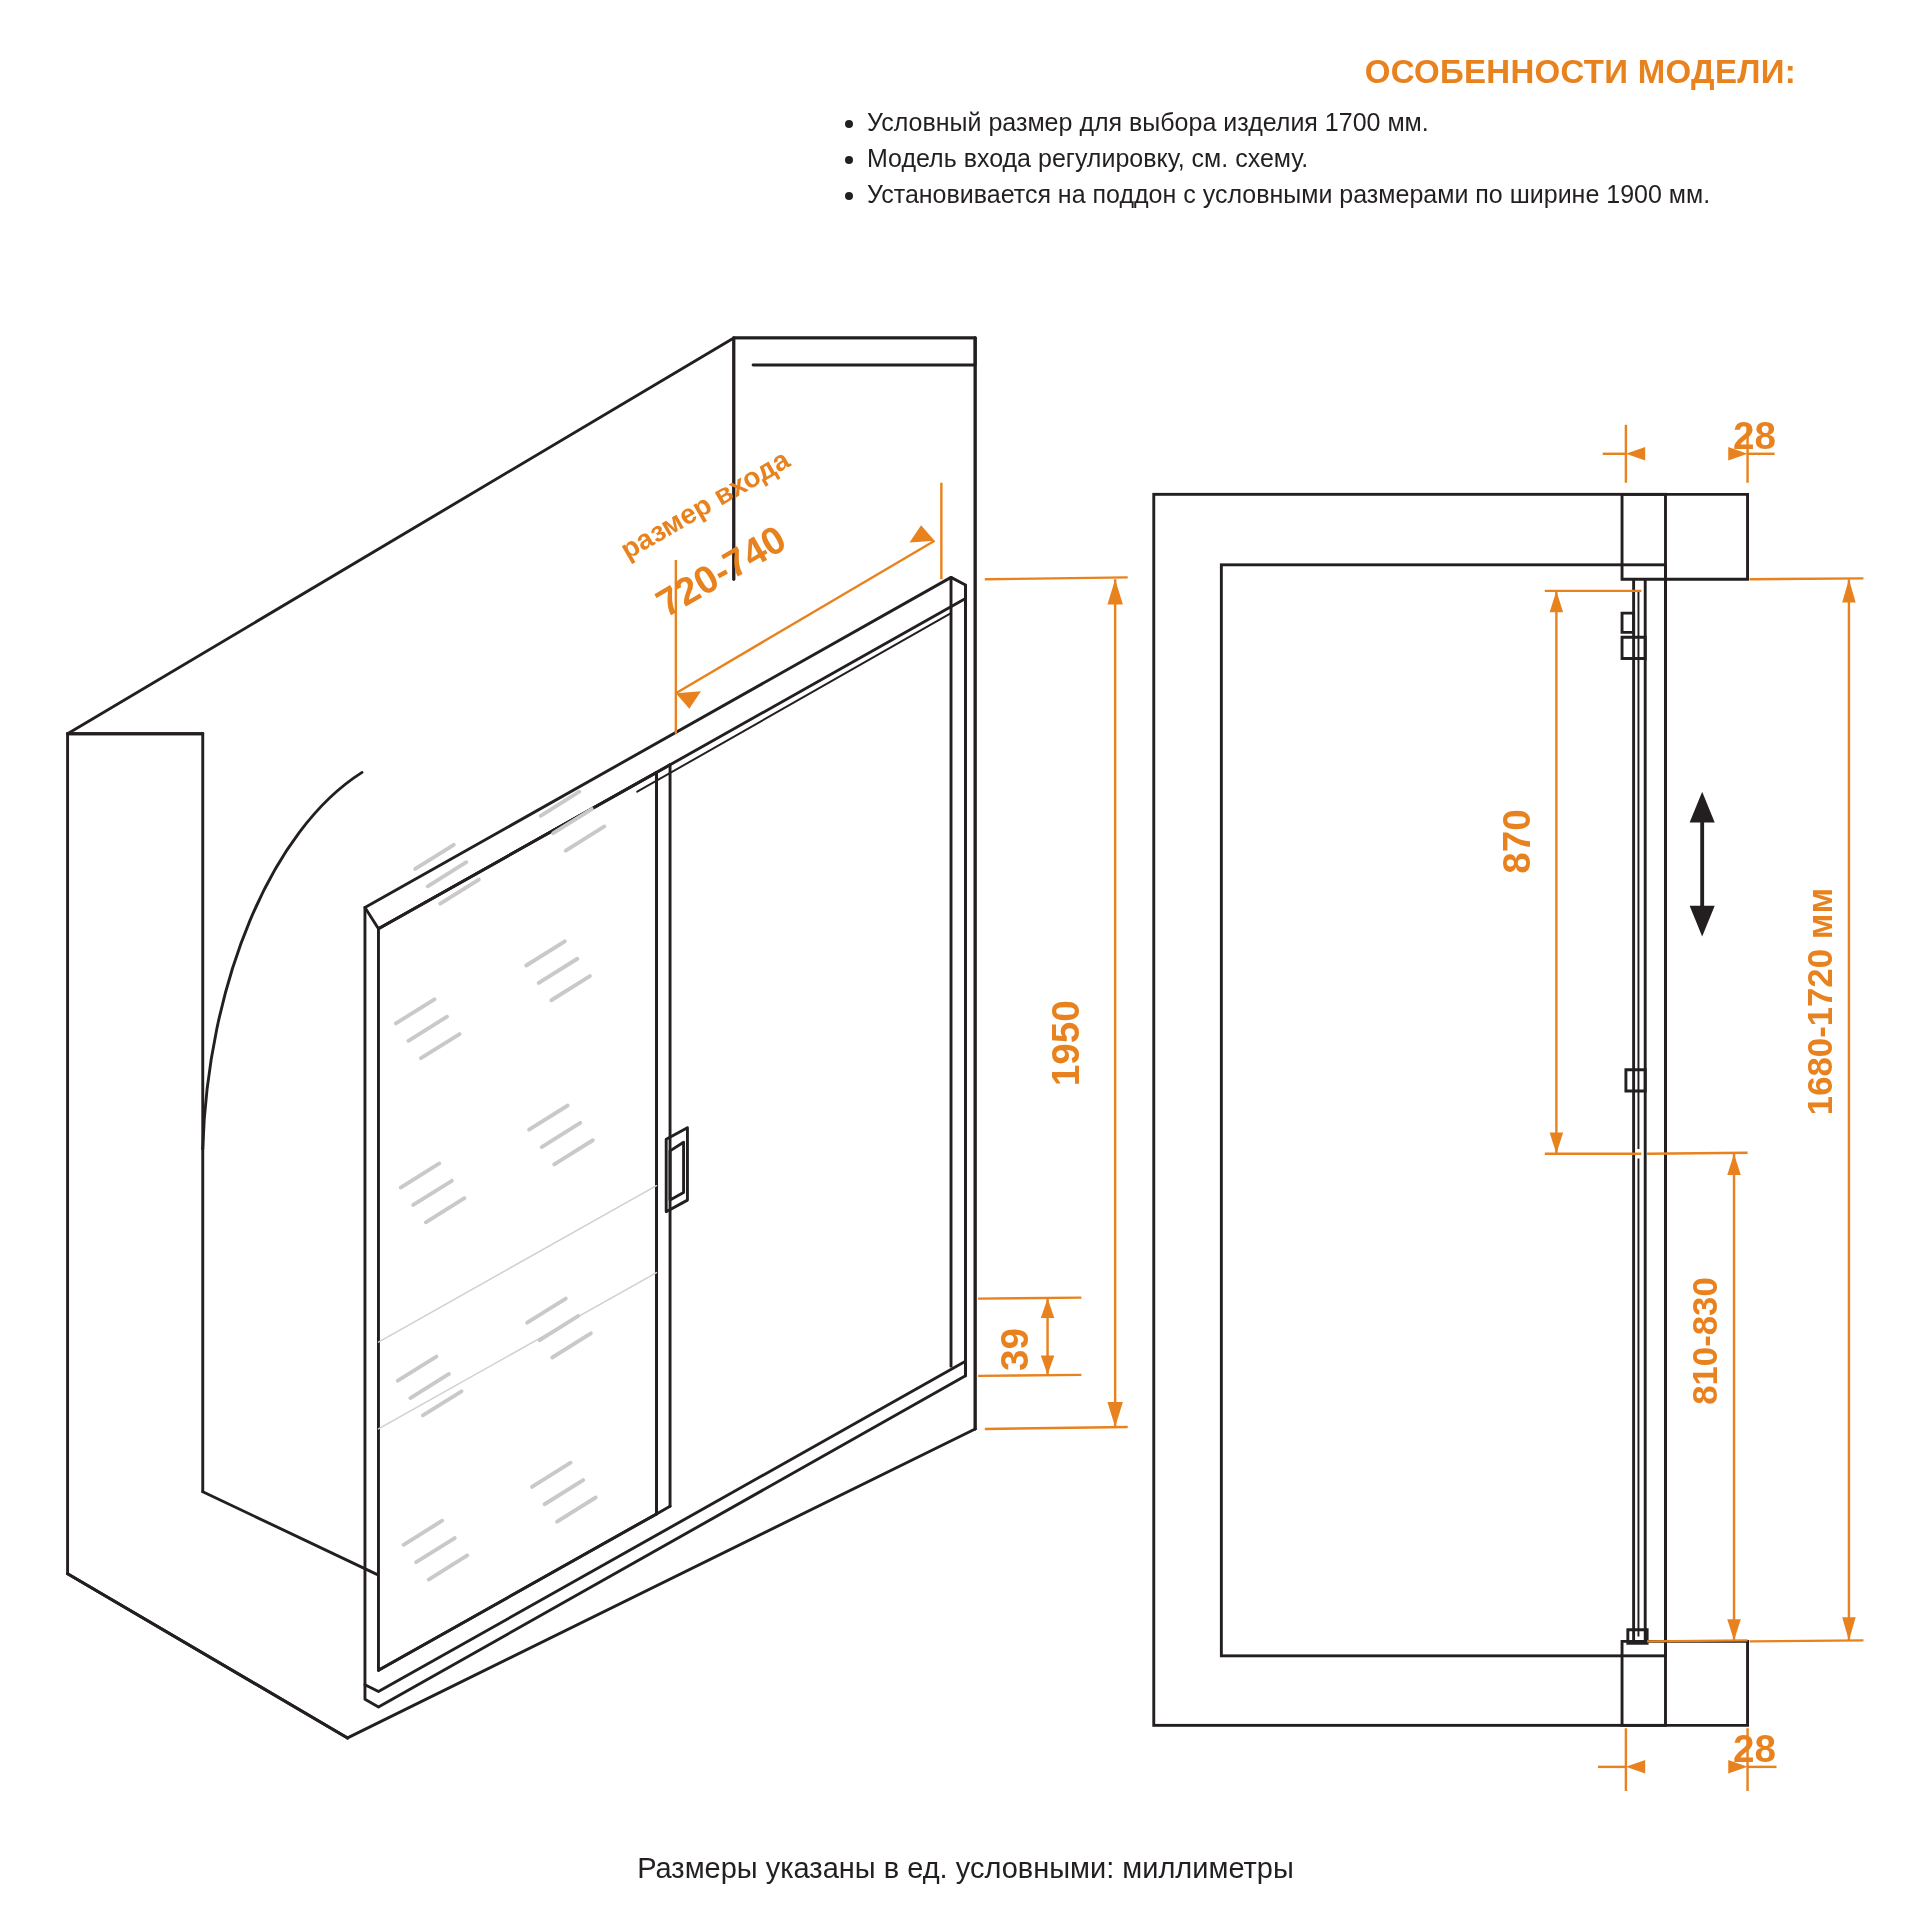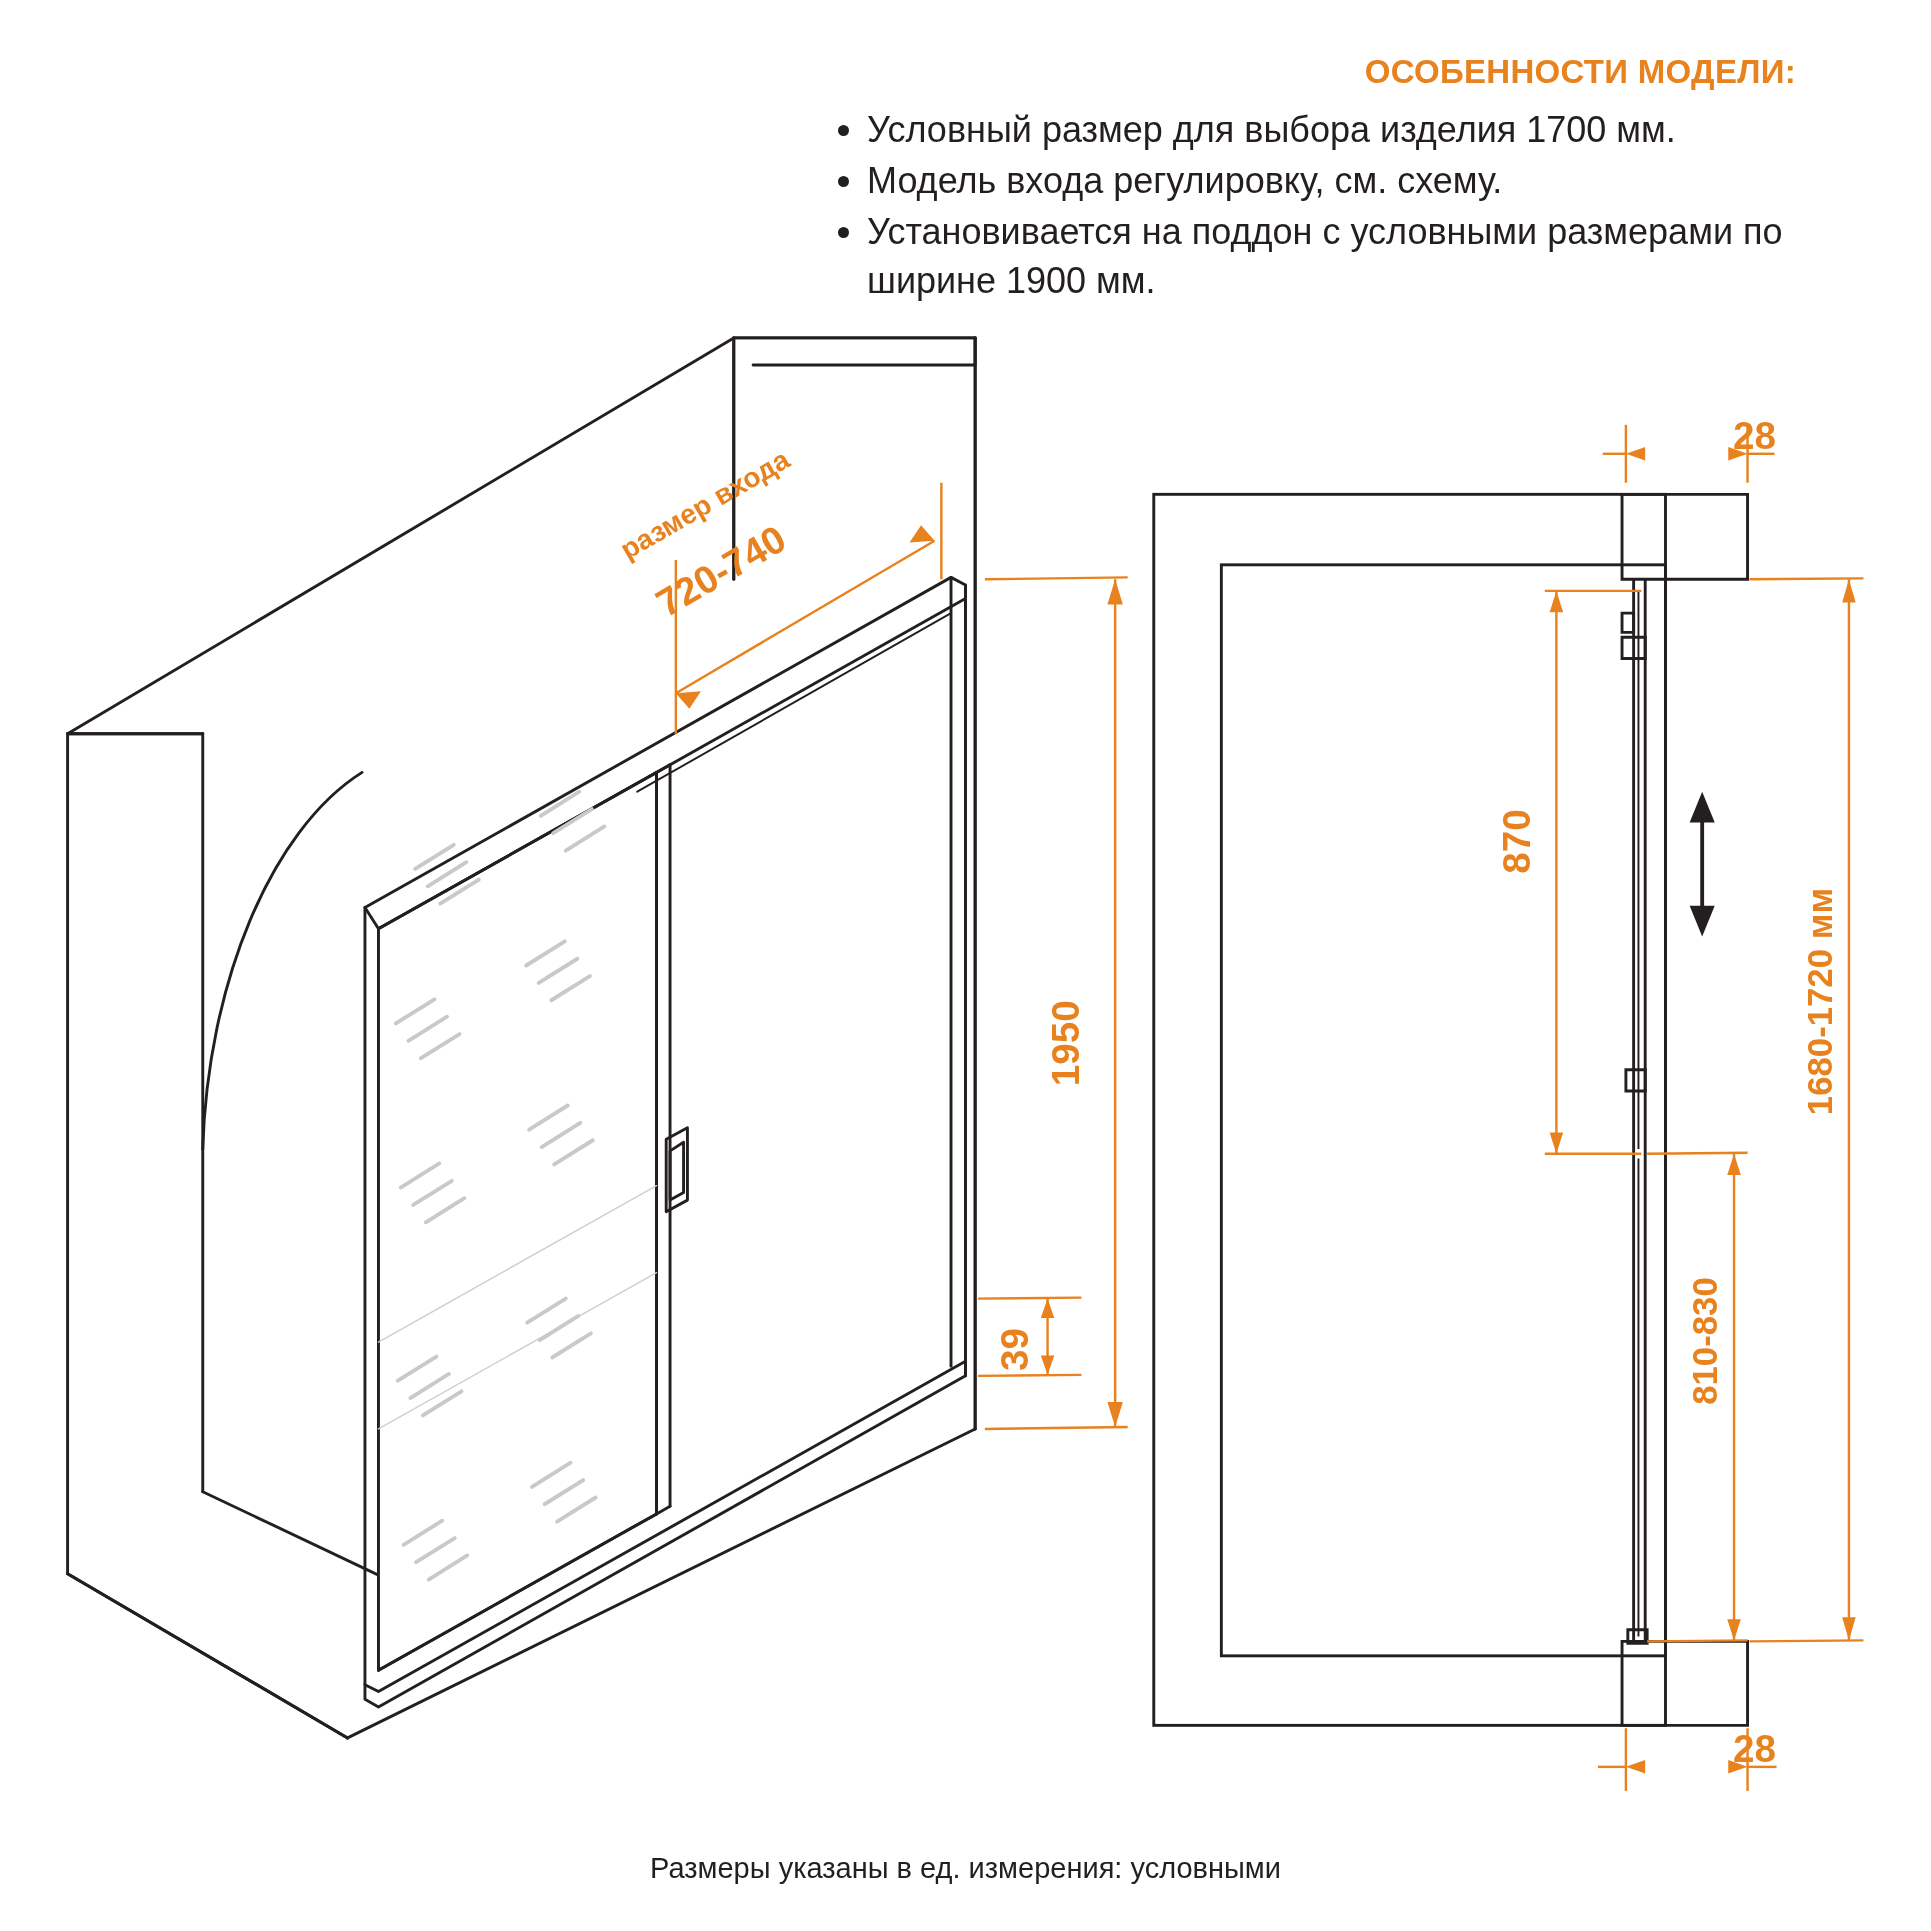--- a/index.html
+++ b/index.html
@@ -38,7 +38,7 @@
     margin: 0;
     padding-left: 56px;
     color: #231f20;
-    font-size: 36px;
+    font-size: 25px;
     line-height: 1.37;
   }
   .features-list li {

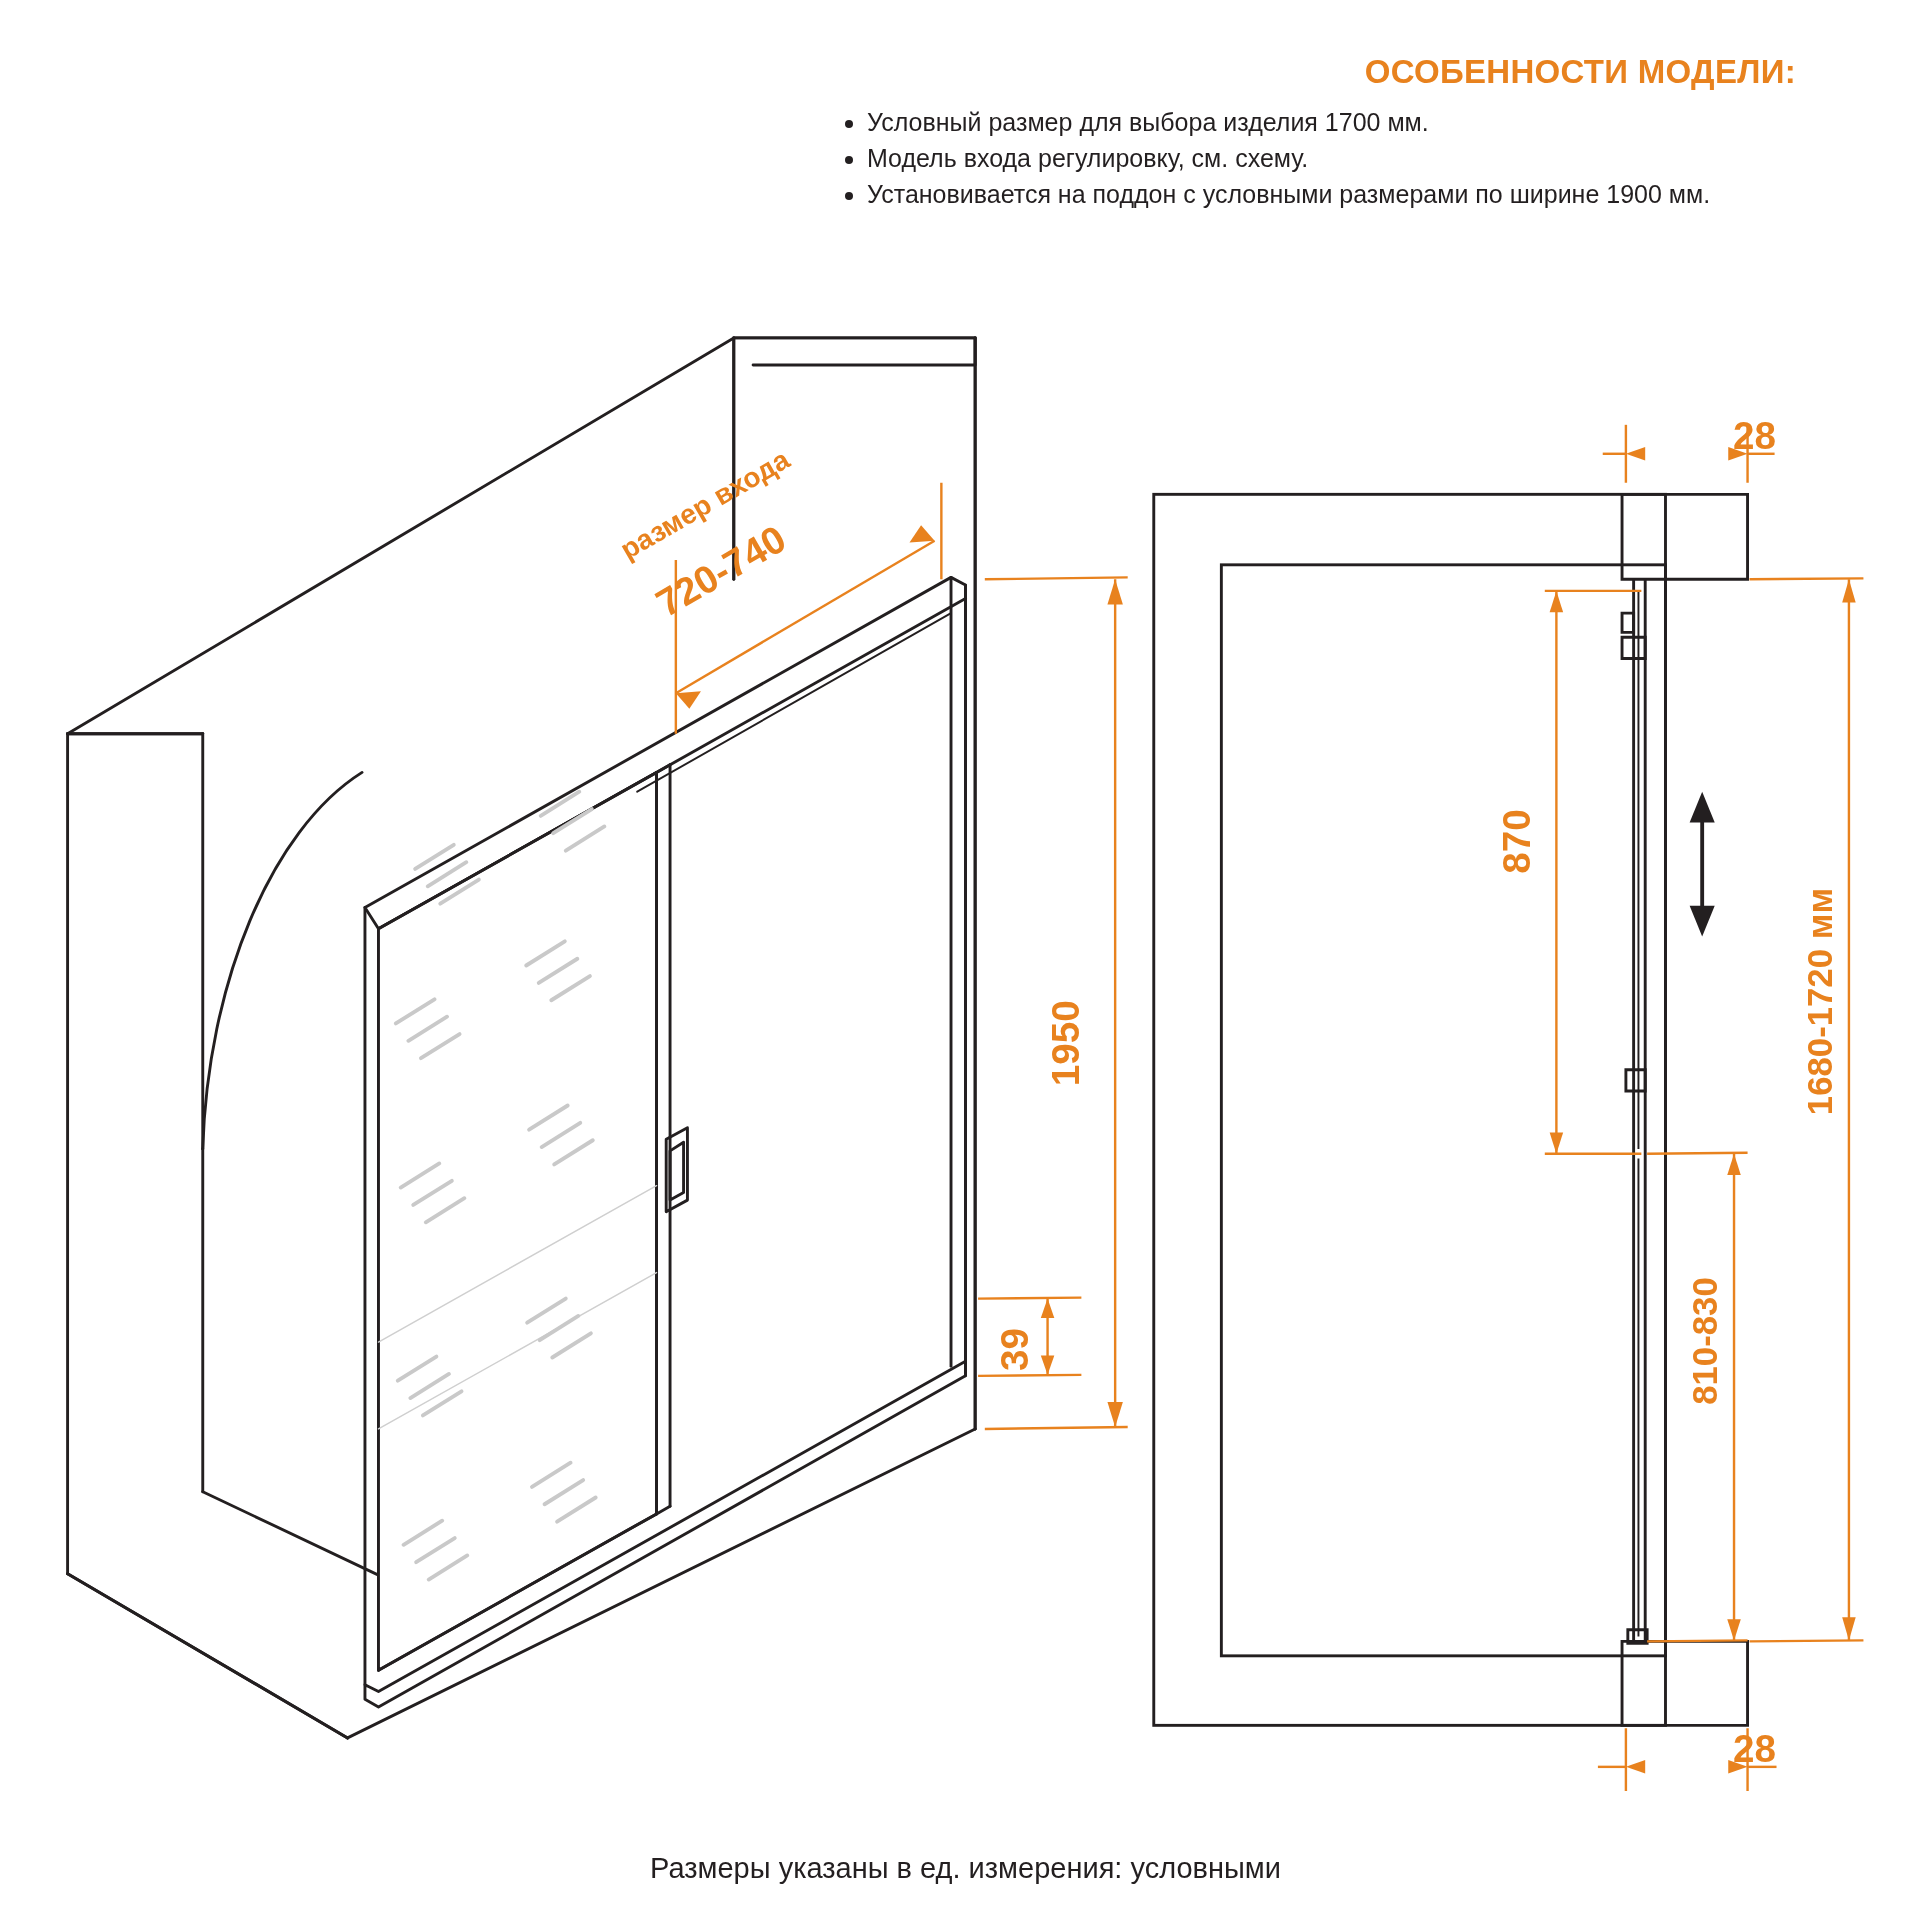--- a/index.html
+++ b/index.html
@@ -295,7 +295,7 @@
     <text class="dim-text-sm" x="1897" y="1155" transform="rotate(-90 1897 1155)">1680-1720 мм</text>
   </svg>
 
-  <div class="footer-note">Размеры указаны в ед. измерения: условными</div>
+  <div class="footer-note">Размеры указаны в ед. условными: миллиметры</div>
 </div>
 
 

